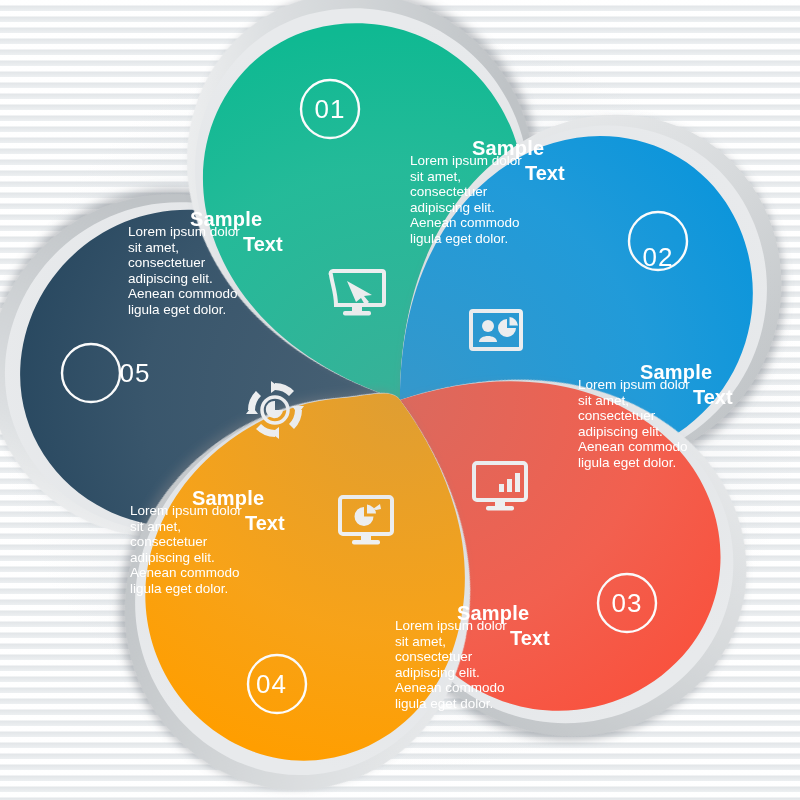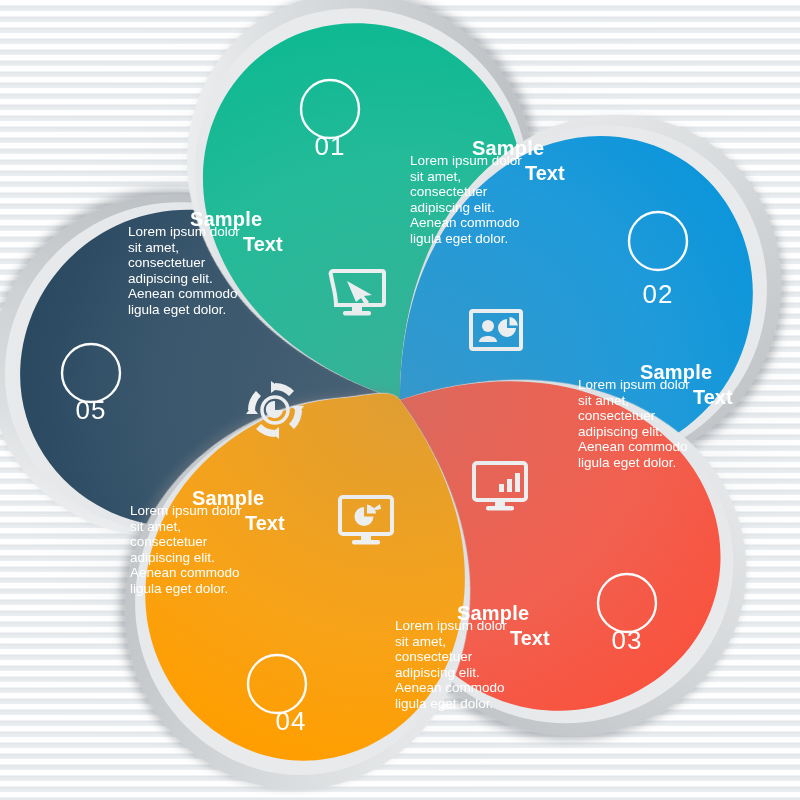--- a/index.html
+++ b/index.html
@@ -64,7 +64,6 @@
     pointer-events:none;
     text-align:center;
     width:56px;
-    margin-top:37px;
   }
 </style>
 </head>

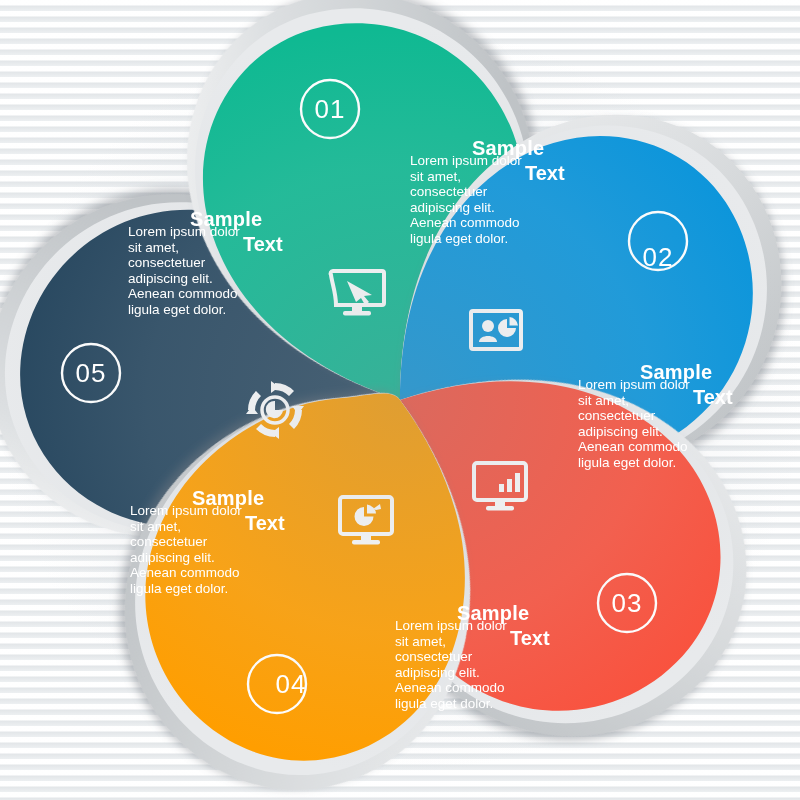--- a/index.html
+++ b/index.html
@@ -256,7 +256,7 @@
     </div>
   </div>
 
-  <div class="num-label" style="left:63px;top:358px;">05</div>
+  <div class="num-label" style="left:63px;top:358px;padding-left:44px;">05</div>
   <div class="petal-text" style="left:128px;top:191px;">
     <div class="sample-row">
       <span class="sample-word" style="left:62px;top:0px;">Sample</span>

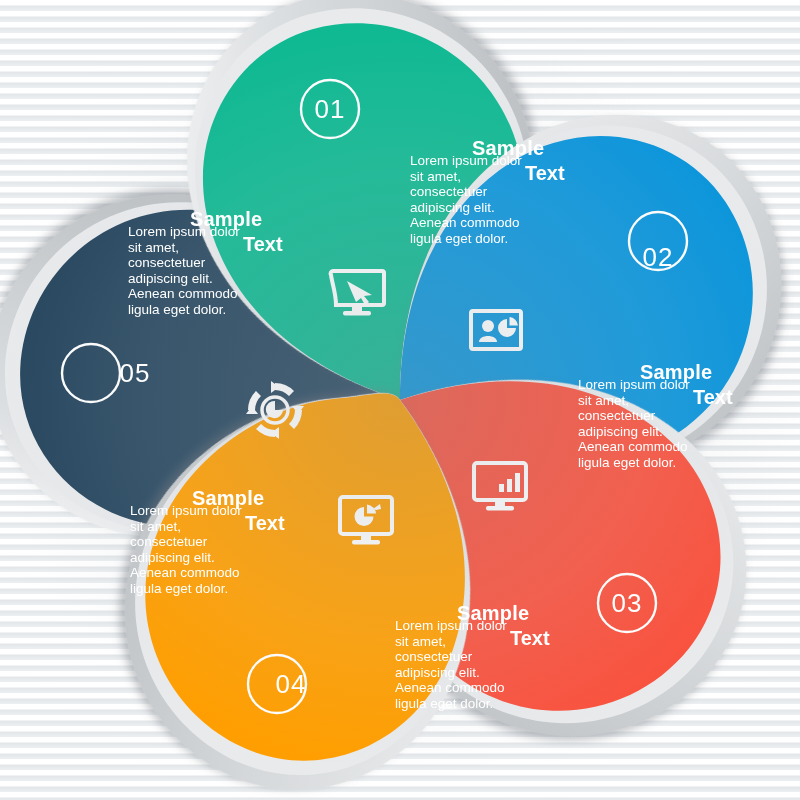--- a/index.html
+++ b/index.html
@@ -240,7 +240,7 @@
     </div>
   </div>
 
-  <div class="num-label" style="left:263px;top:669px;">04</div>
+  <div class="num-label" style="left:231px;top:669px;text-align:right;">04</div>
   <div class="petal-text" style="left:130px;top:470px;">
     <div class="sample-row">
       <span class="sample-word" style="left:62px;top:0px;">Sample</span>

